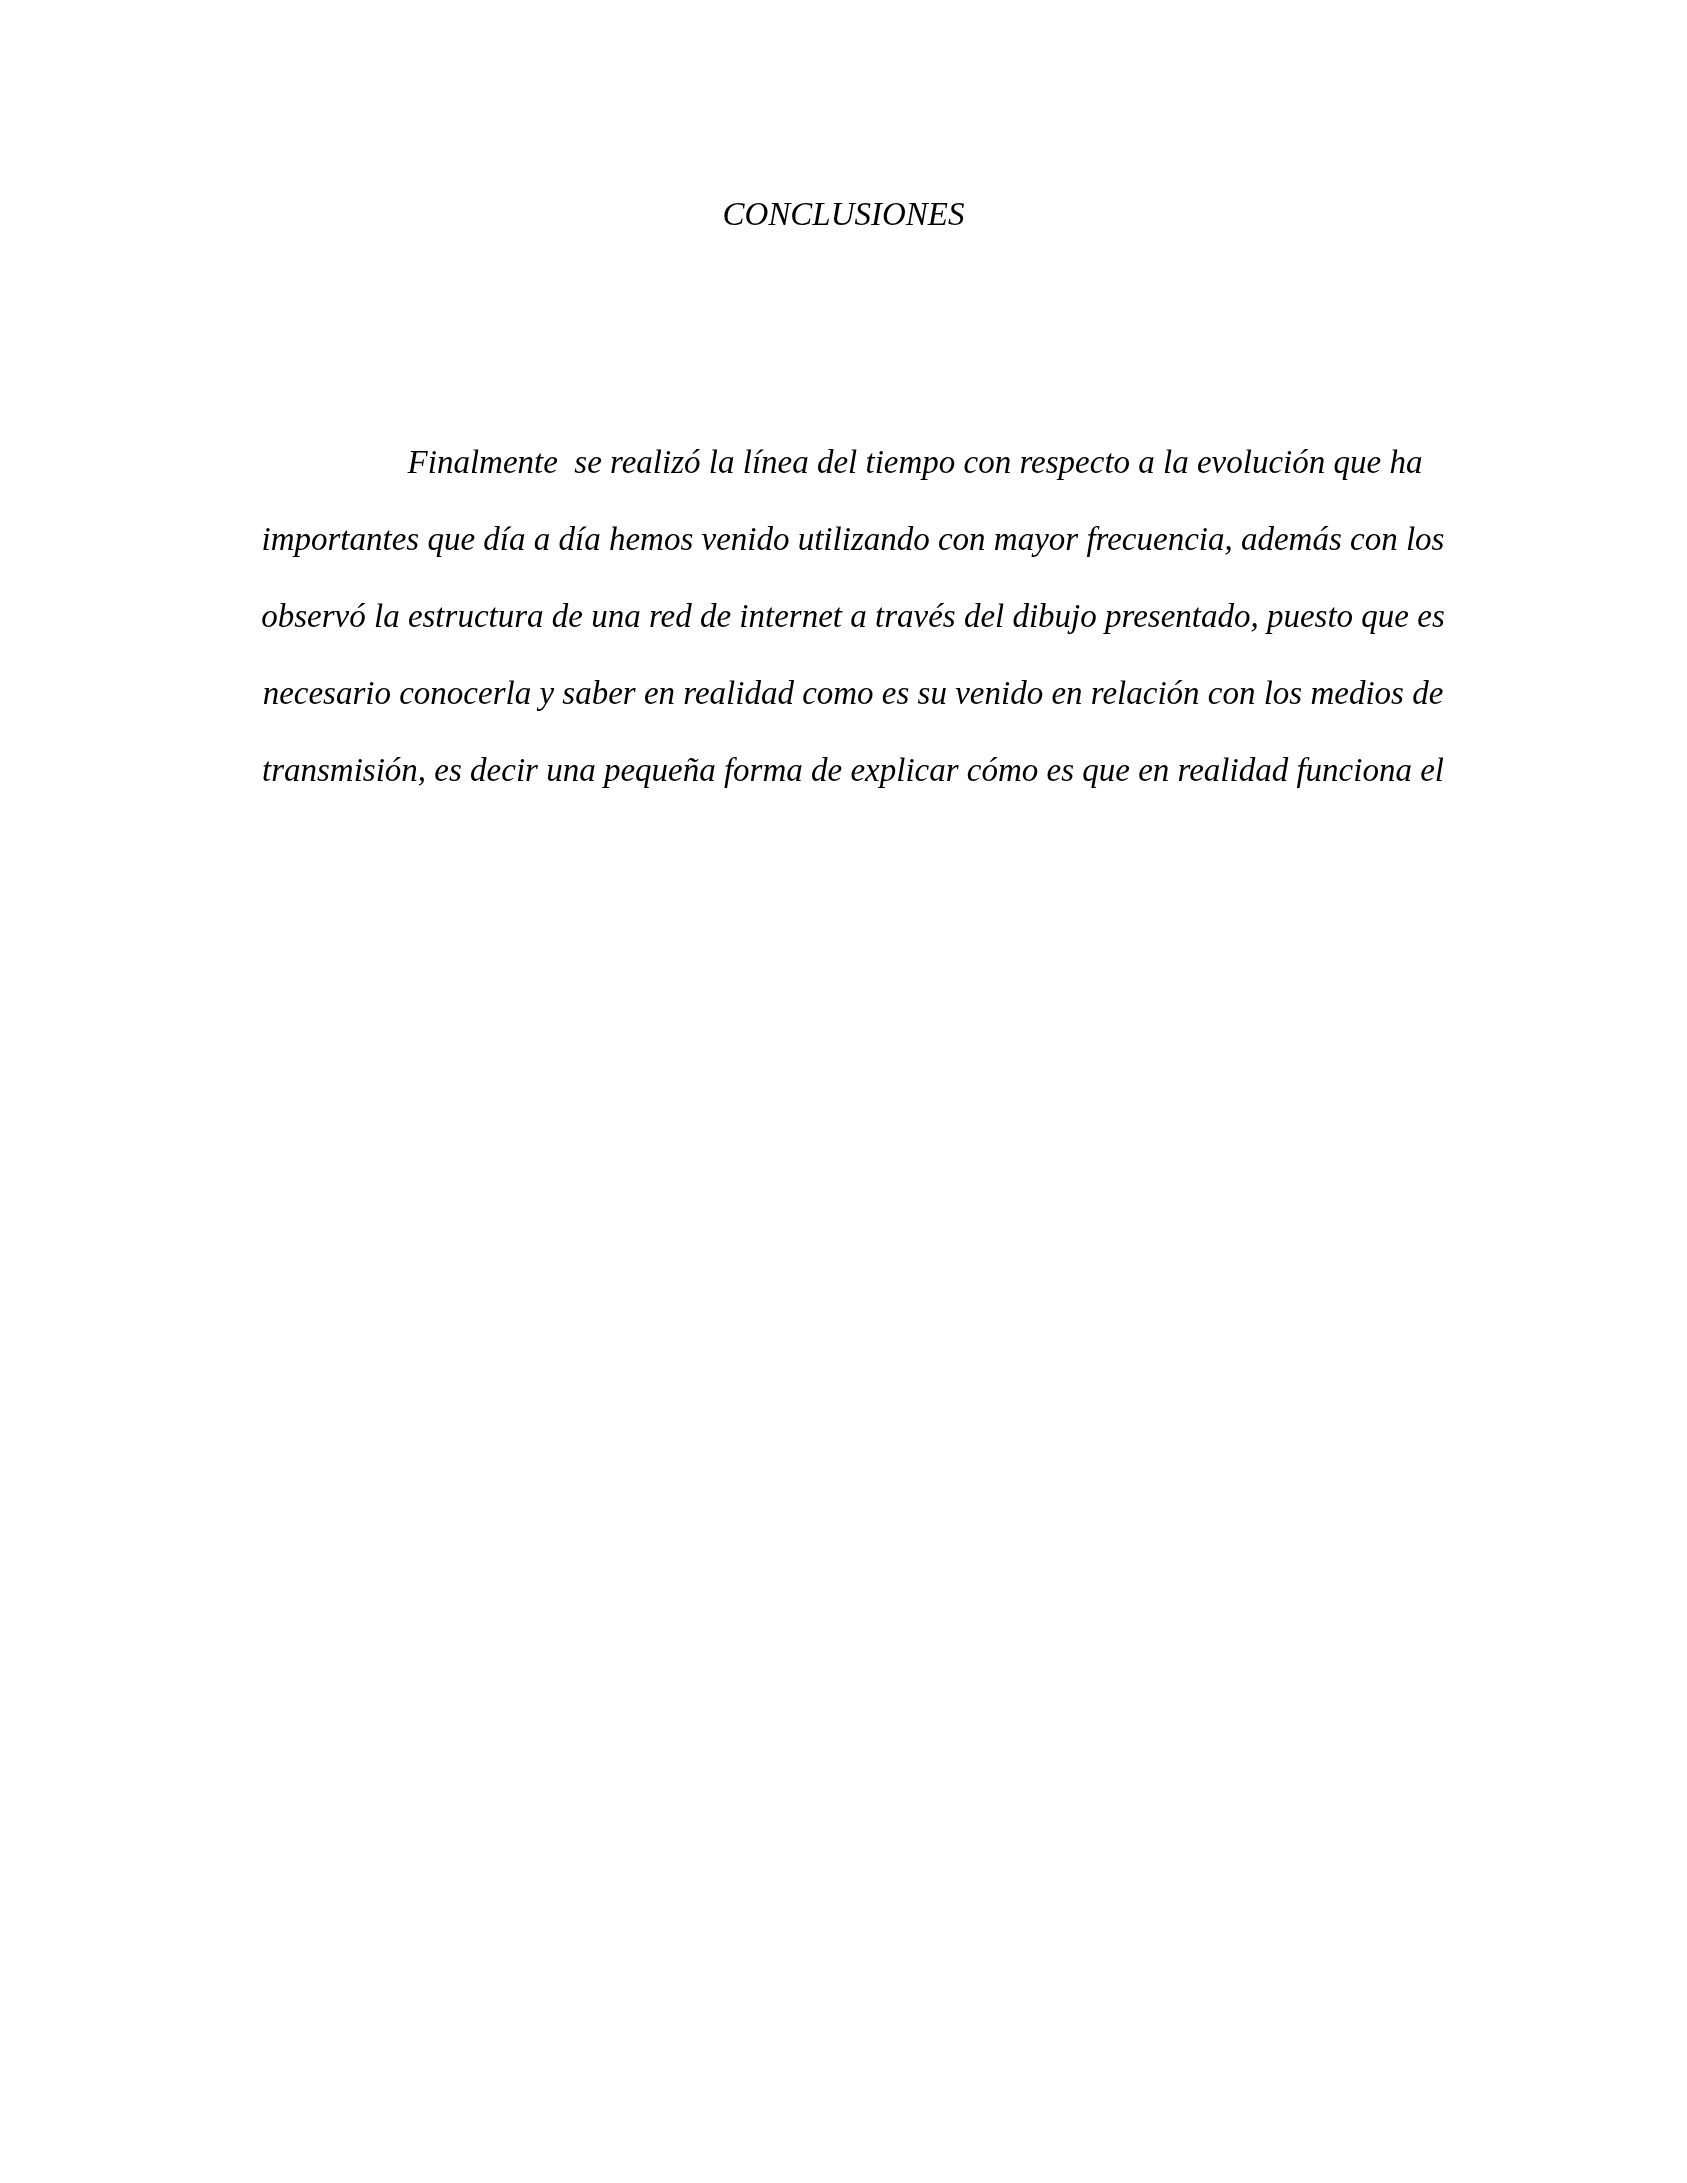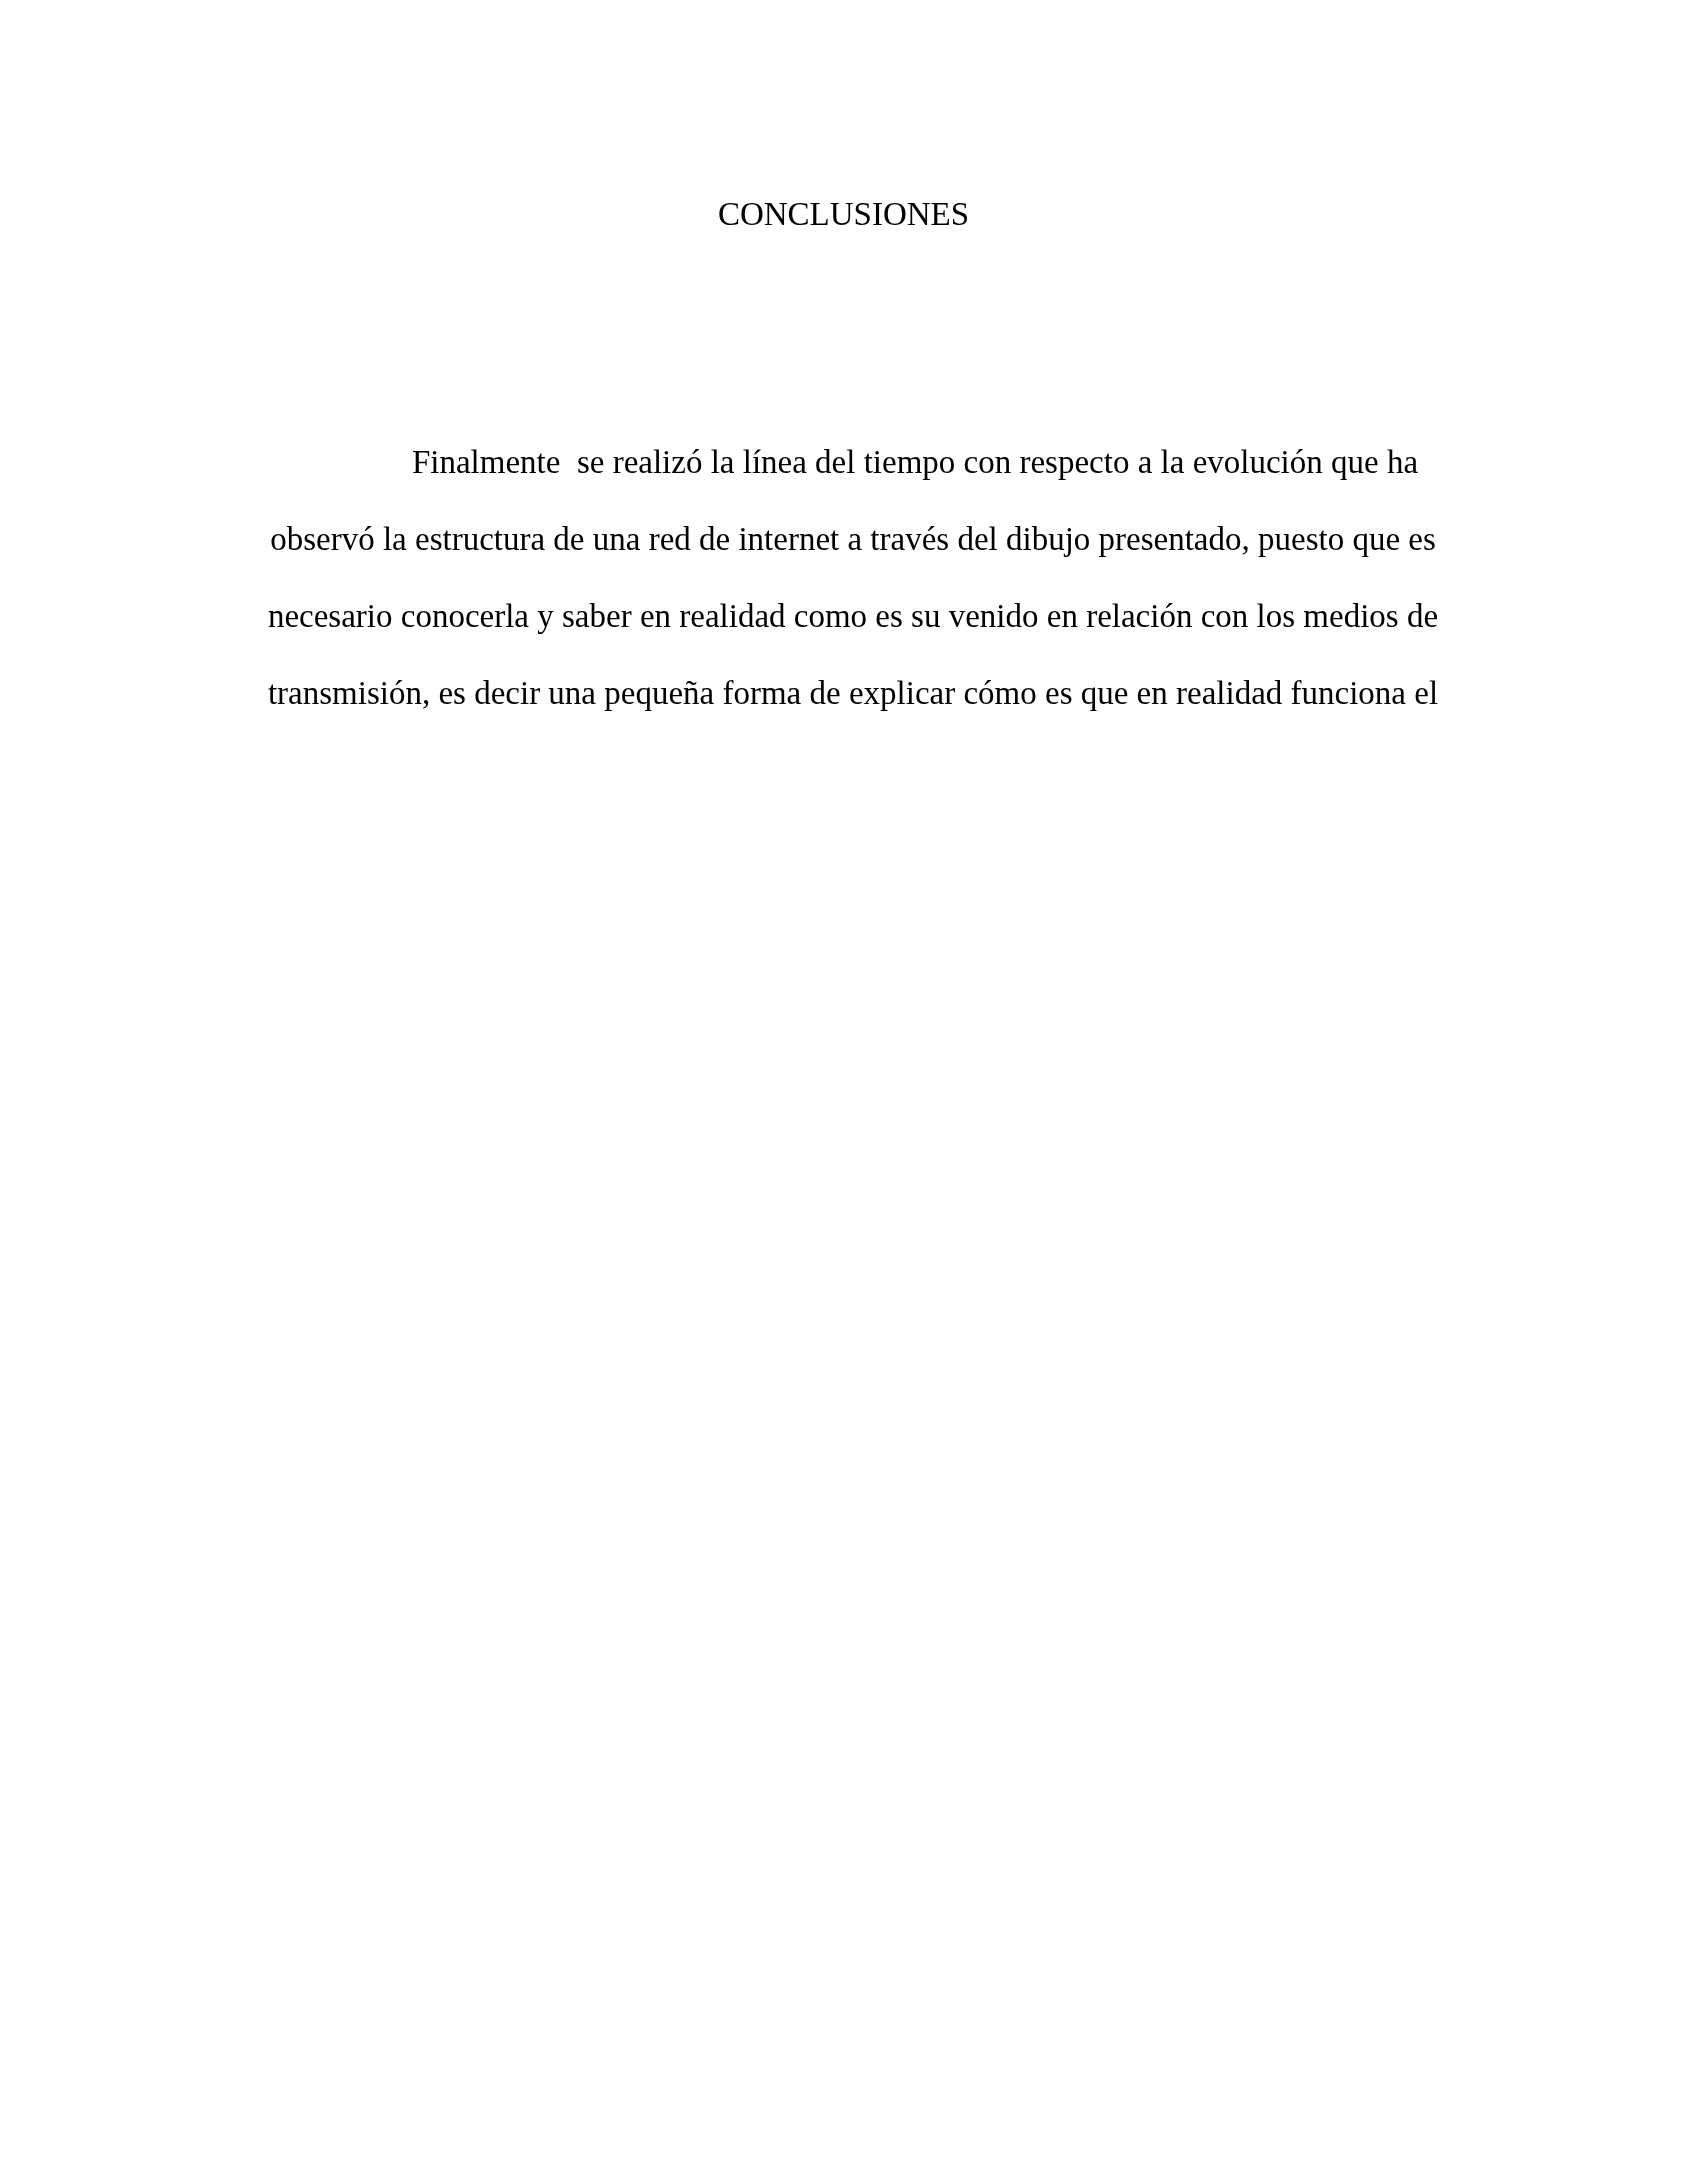--- a/index.html
+++ b/index.html
@@ -22,6 +22,7 @@
       width: 1687px;
       height: 1769px;
       background: #ffffff;
+      font-style: italic;
     }
     .title {
       position: absolute;

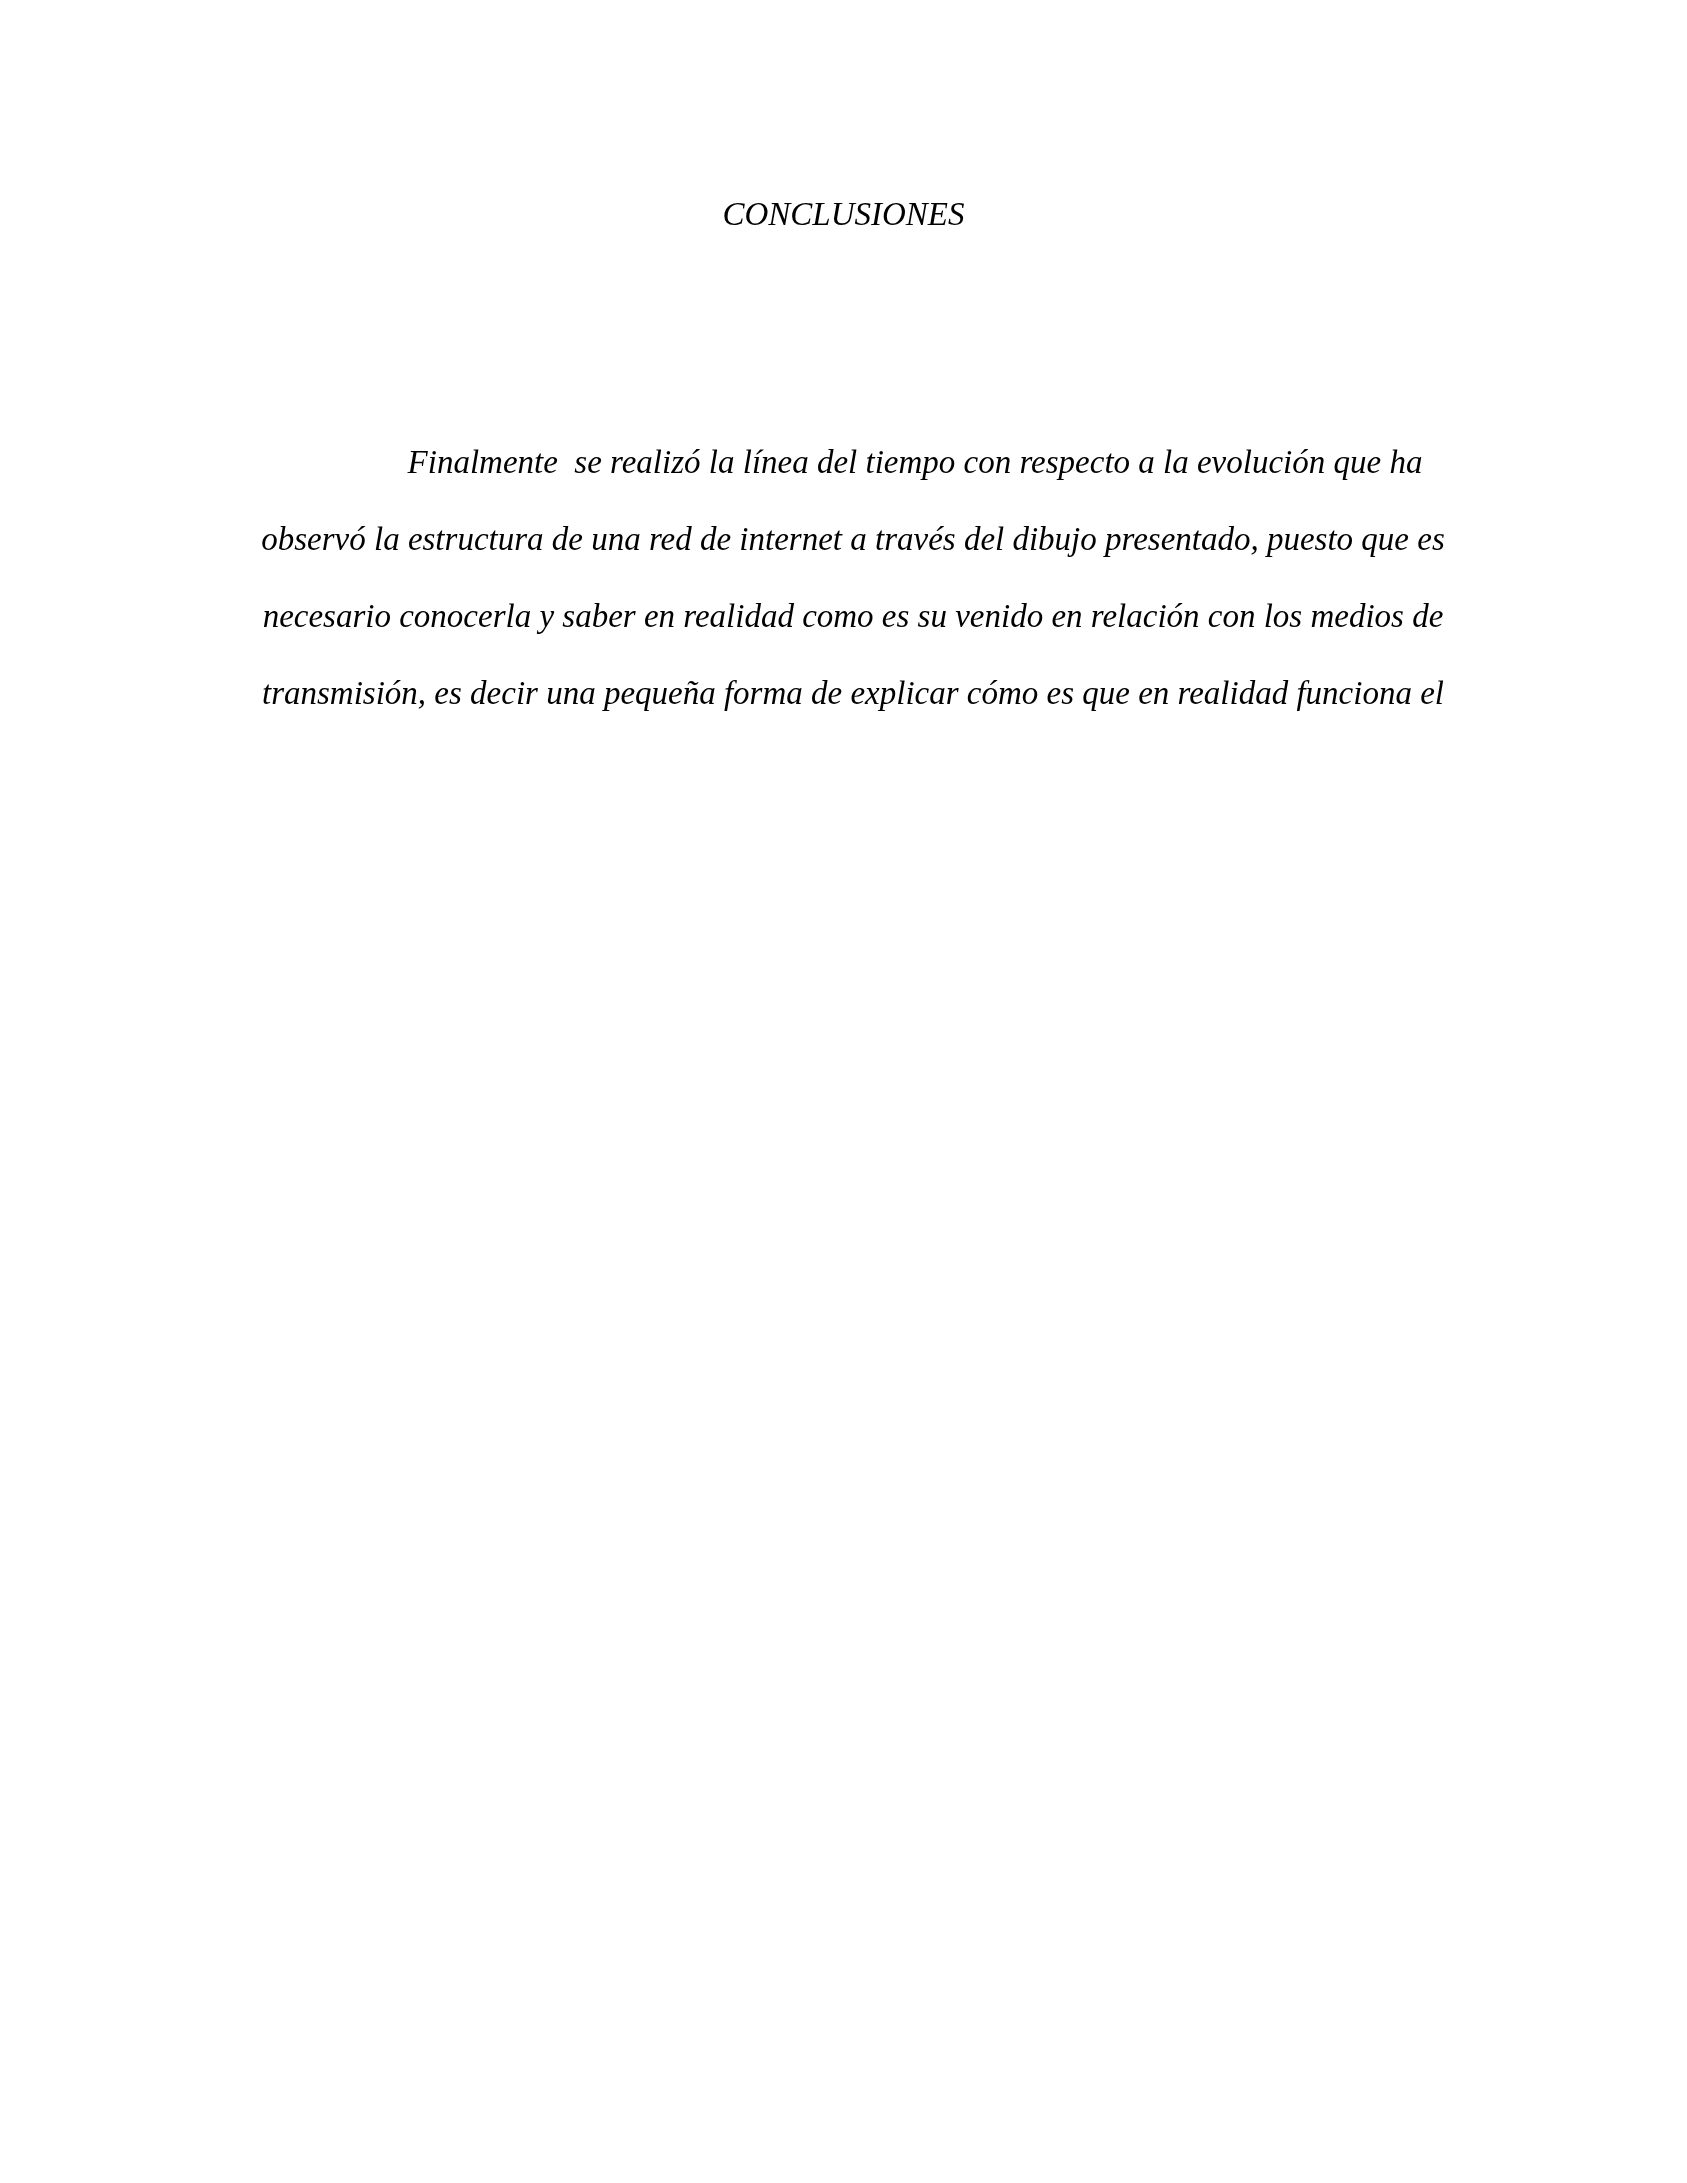--- a/index.html
+++ b/index.html
@@ -60,6 +60,7 @@
 
   <div class="body">
     <span class="line indent">Finalmente  se realizó la línea del tiempo con respecto a la evolución que ha</span>
+    <span class="line">importantes que día a día hemos venido utilizando con mayor frecuencia, además con los</span>
     <span class="line">observó la estructura de una red de internet a través del dibujo presentado, puesto que es</span>
     <span class="line">necesario conocerla y saber en realidad como es su venido en relación con los medios de</span>
     <span class="line">transmisión, es decir una pequeña forma de explicar cómo es que en realidad funciona el</span>

